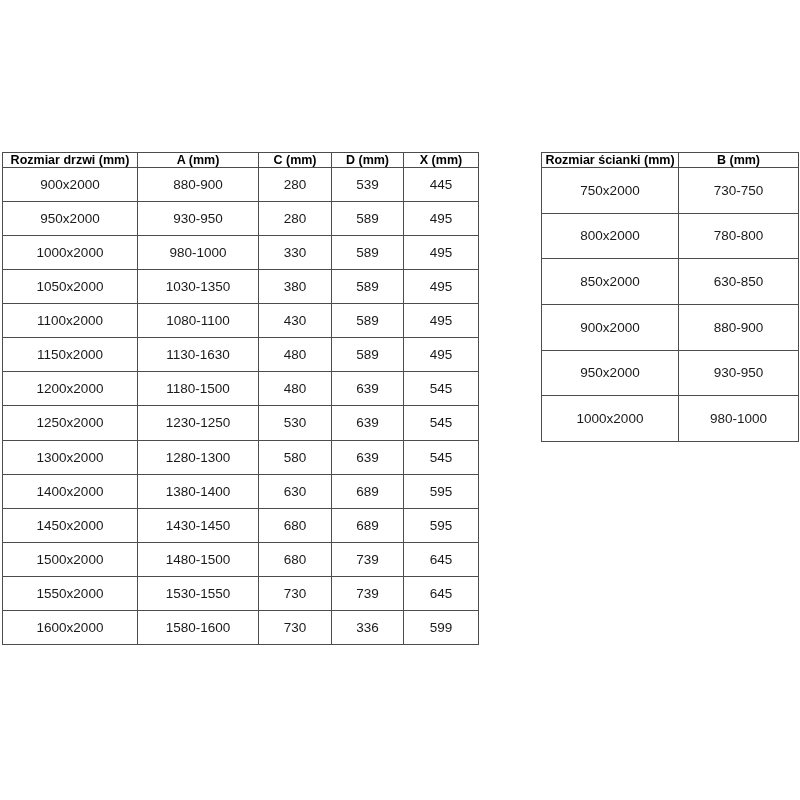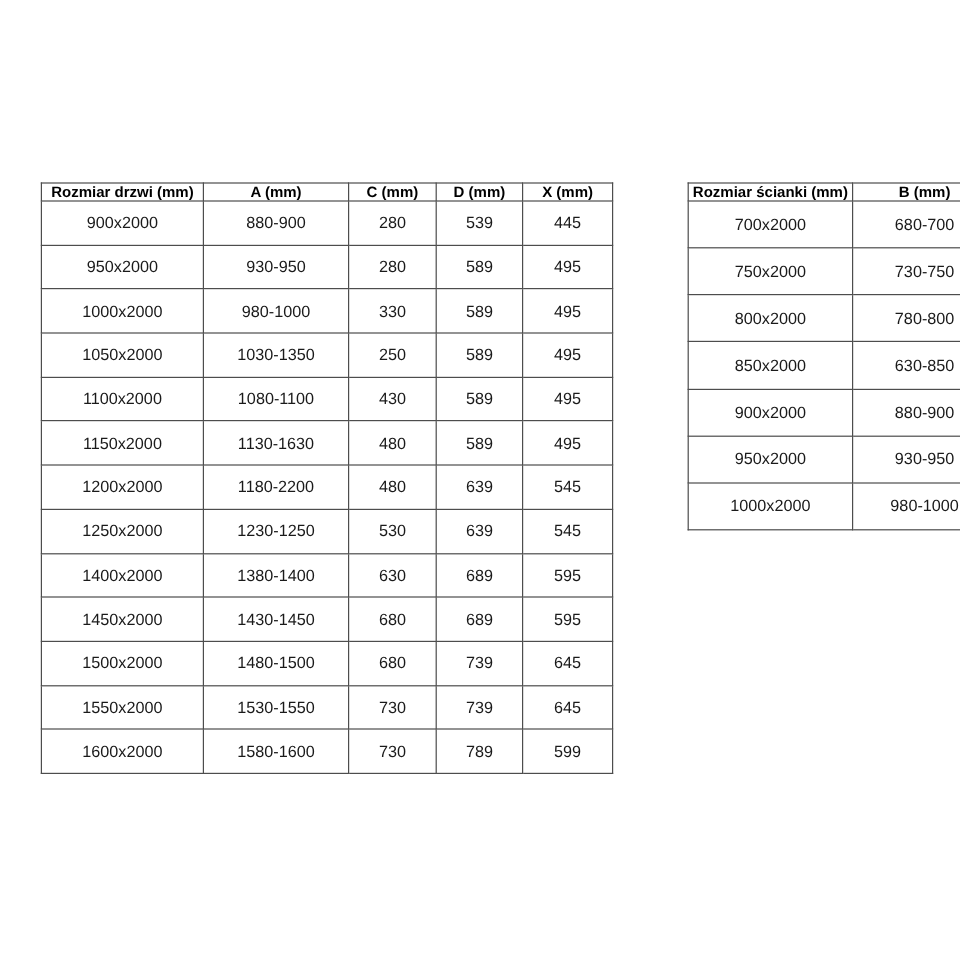--- a/index.html
+++ b/index.html
@@ -16,7 +16,6 @@
   }
   .table-wrap {
     position: absolute;
-    margin-left: 32px;
   }
   .wrap-left {
     left: 2px;

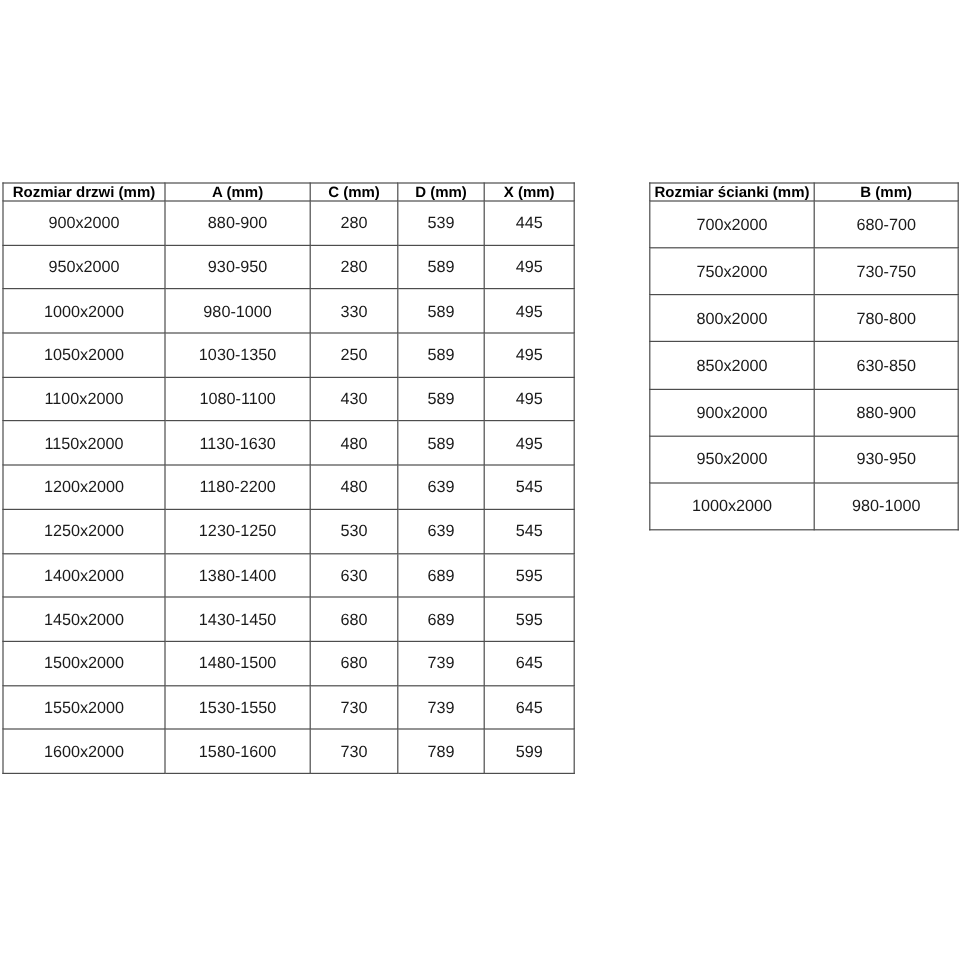--- a/index.html
+++ b/index.html
@@ -192,10 +192,6 @@
       </thead>
     <tbody>
         <tr>
-          <td>700x2000</td>
-          <td>680-700</td>
-        </tr>
-        <tr>
           <td>750x2000</td>
           <td>730-750</td>
         </tr>

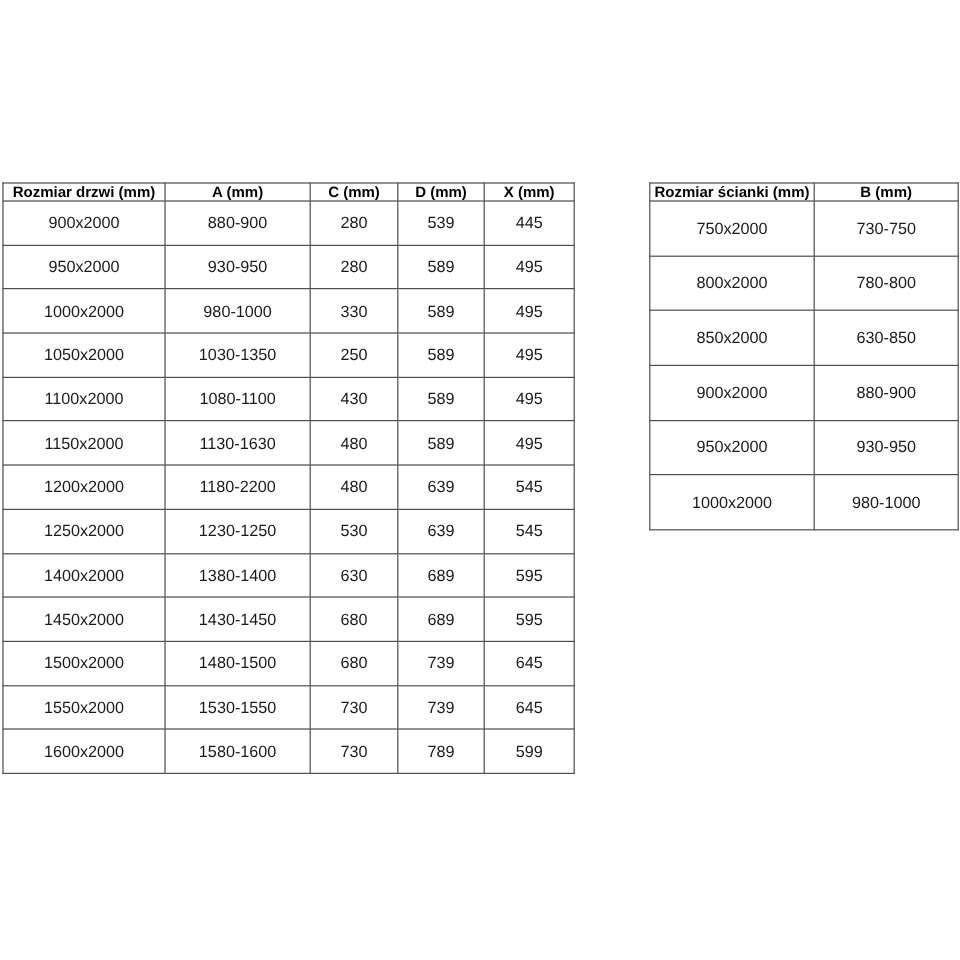--- a/index.html
+++ b/index.html
@@ -107,7 +107,7 @@
         <tr>
           <td>1050x2000</td>
           <td>1030-1350</td>
-          <td>250</td>
+          <td>380</td>
           <td>589</td>
           <td>495</td>
         </tr>

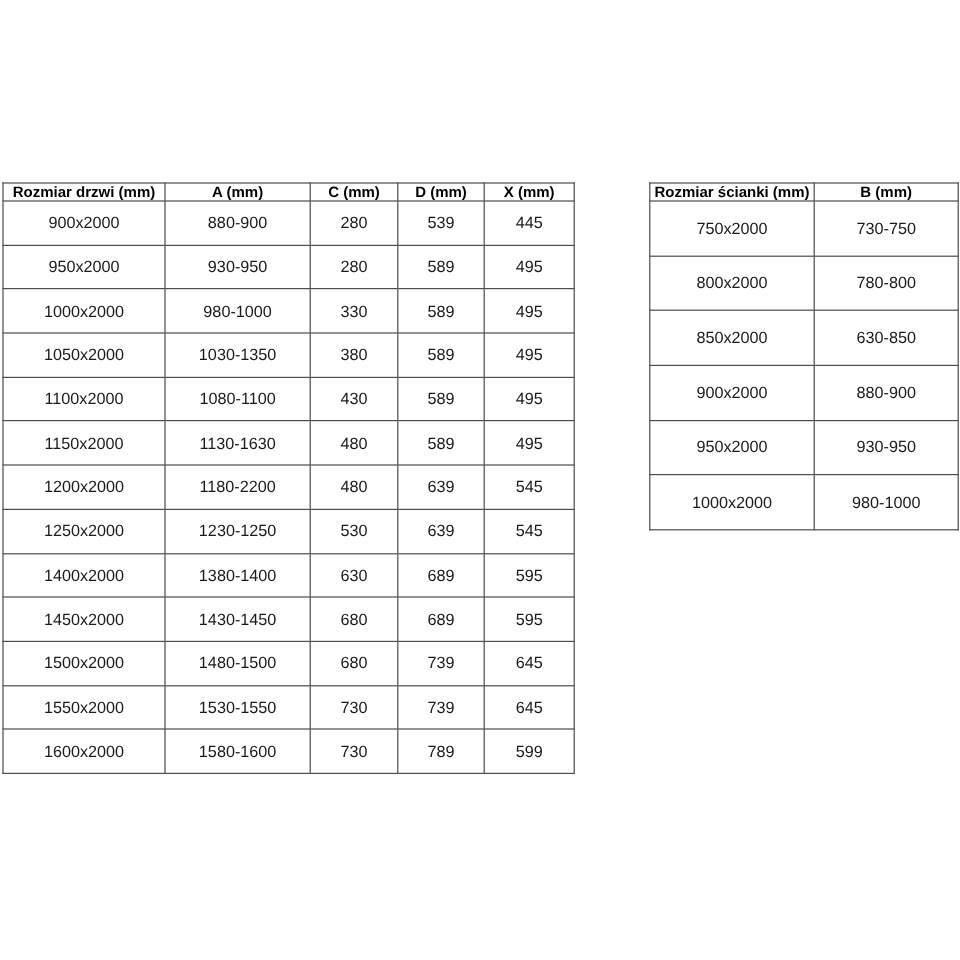--- a/index.html
+++ b/index.html
@@ -127,7 +127,7 @@
         </tr>
         <tr>
           <td>1200x2000</td>
-          <td>1180-2200</td>
+          <td>1180-1500</td>
           <td>480</td>
           <td>639</td>
           <td>545</td>

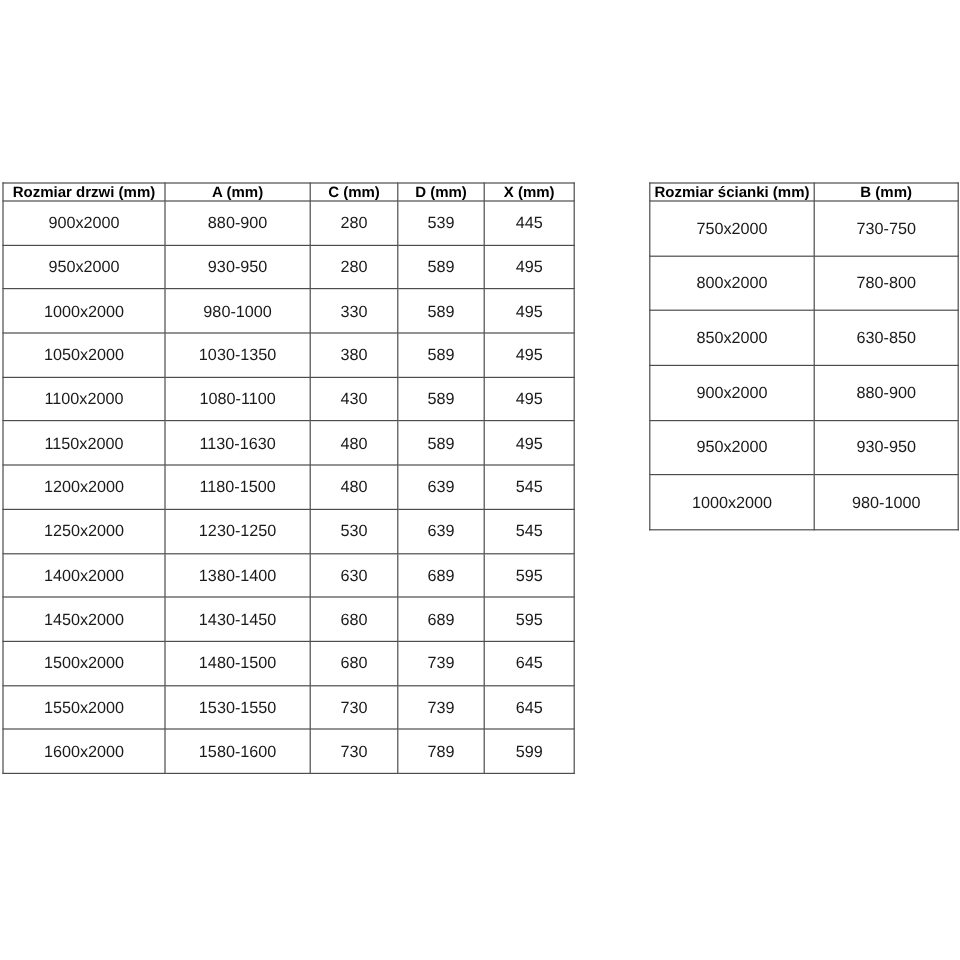--- a/index.html
+++ b/index.html
@@ -140,6 +140,13 @@
           <td>545</td>
         </tr>
         <tr>
+          <td>1300x2000</td>
+          <td>1280-1300</td>
+          <td>580</td>
+          <td>639</td>
+          <td>545</td>
+        </tr>
+        <tr>
           <td>1400x2000</td>
           <td>1380-1400</td>
           <td>630</td>

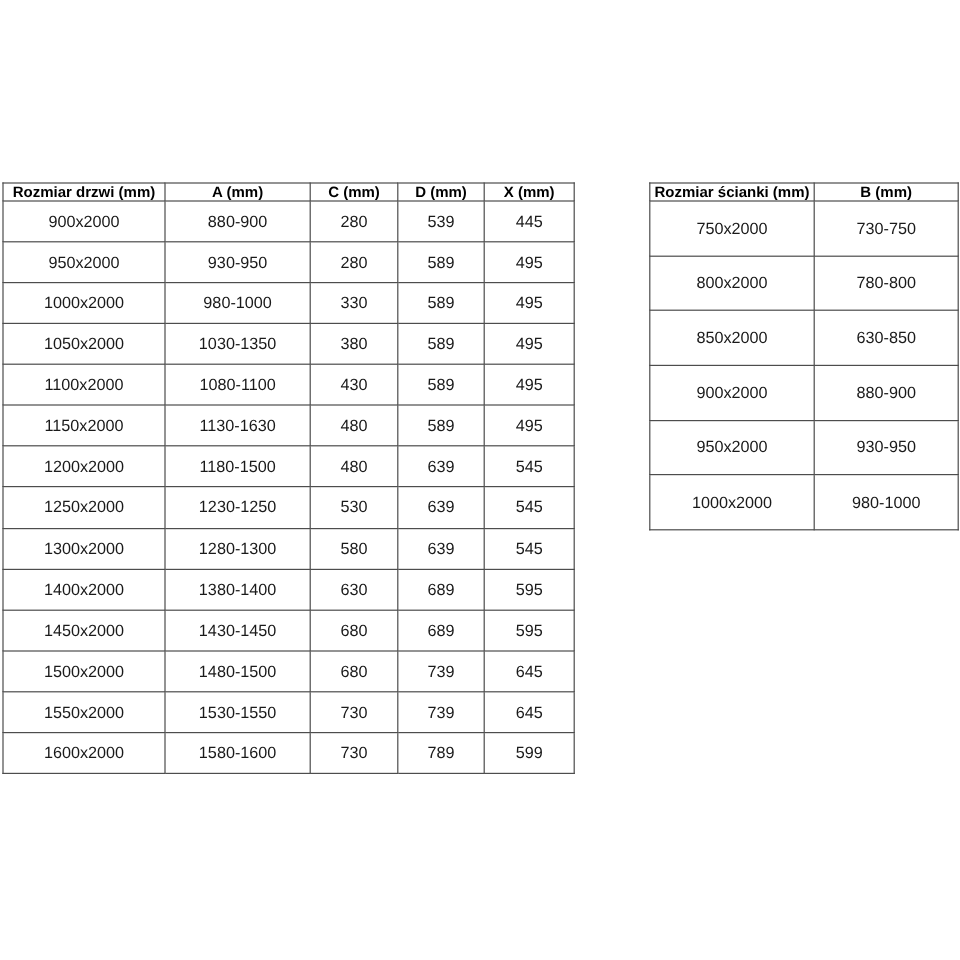--- a/index.html
+++ b/index.html
@@ -178,7 +178,7 @@
           <td>1600x2000</td>
           <td>1580-1600</td>
           <td>730</td>
-          <td>789</td>
+          <td>336</td>
           <td>599</td>
         </tr>
       </tbody>

